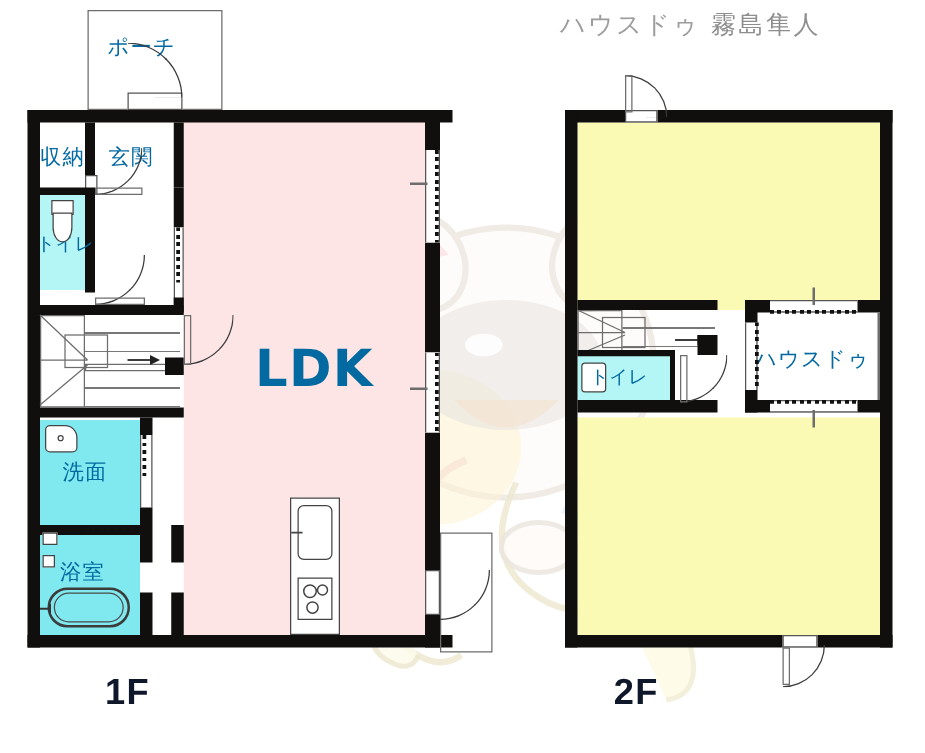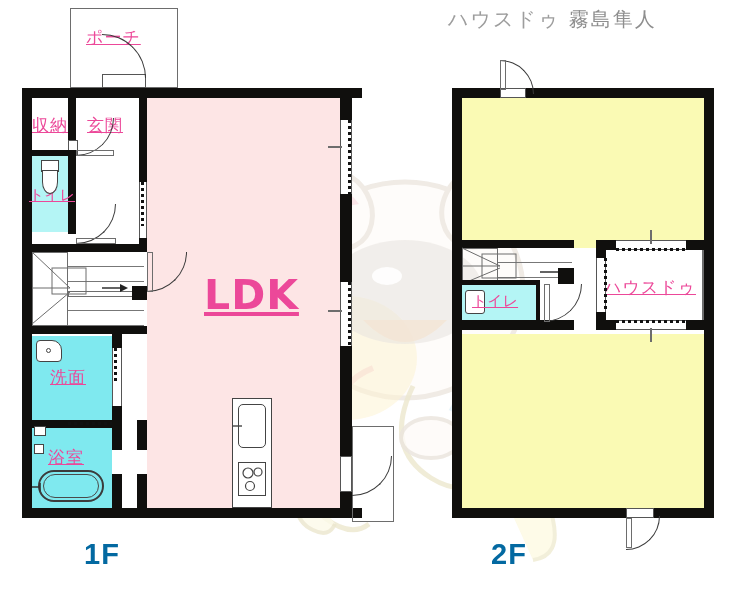--- a/index.html
+++ b/index.html
@@ -38,9 +38,8 @@
   .thin{position:absolute;border:1px solid #6d6d6d;box-sizing:border-box;background:transparent;}
   .white{position:absolute;background:#ffffff;}
   .lbl{
-    position:absolute;color:#ec4899;white-space:nowrap;
+    position:absolute;color:#0369a1;white-space:nowrap;
     font-family:"DejaVu Sans",sans-serif;
-    text-decoration:underline;
   }
   .lbl.jp{font-size:17px;letter-spacing:1px;}
   .lbl.jp-s{font-size:15px;letter-spacing:0px;}

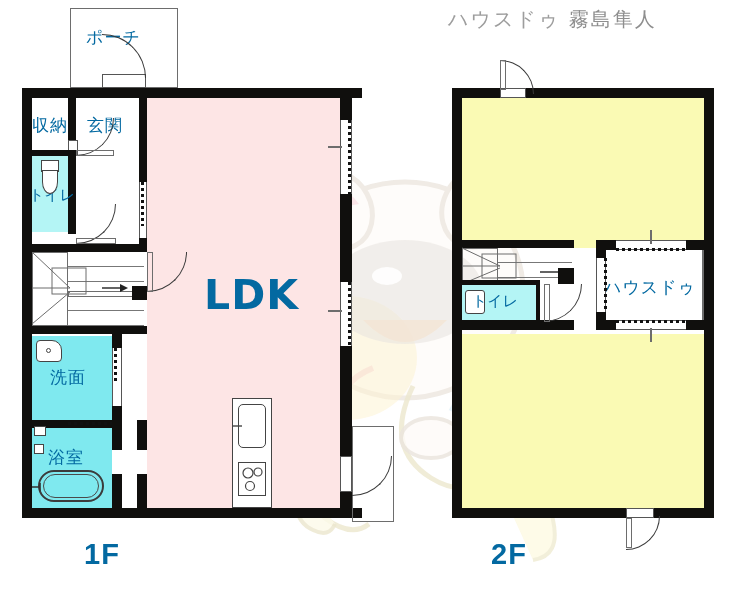--- a/index.html
+++ b/index.html
@@ -26,7 +26,7 @@
   #plan2f{left:452px;top:88px;width:262px;height:436px;}
 
   .floor-label{
-    position:absolute;font-size:29px;font-weight:700;color:#0369a1;
+    position:absolute;font-size:29px;font-weight:700;color:#0f172a;
     letter-spacing:1px;
   }
   #lbl1f{left:84px;top:538px;}

